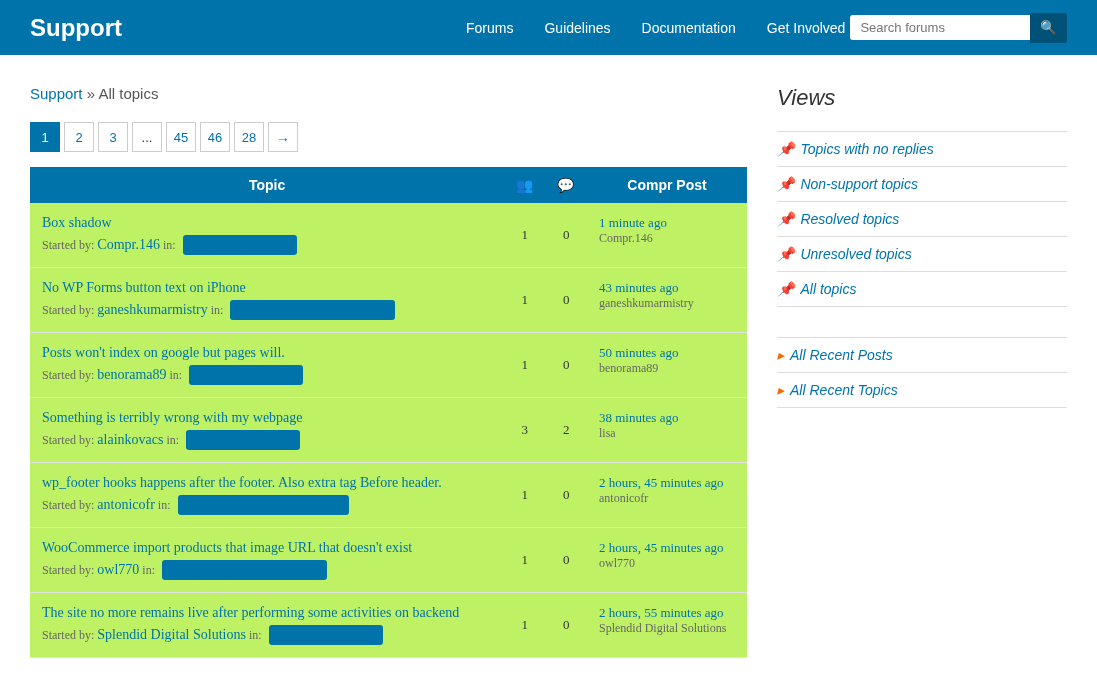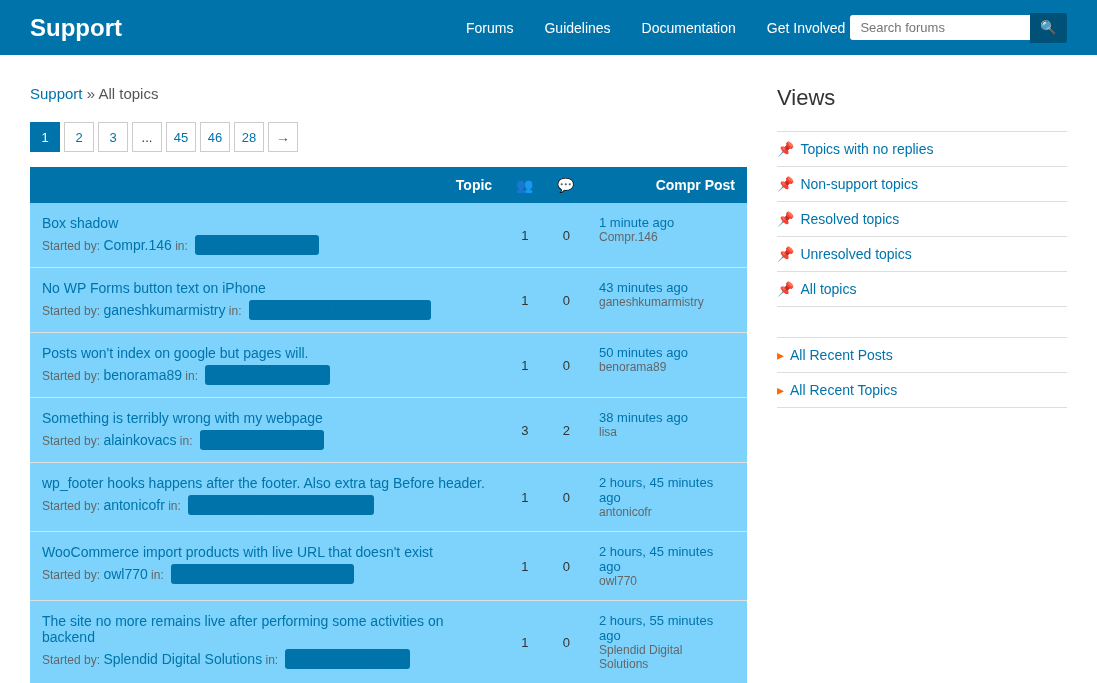--- a/index.html
+++ b/index.html
@@ -177,6 +177,7 @@
       width: 290px;
       flex-shrink: 0;
       padding-top: 0;
+      font-style: italic;
     }
 
     .sidebar-section {

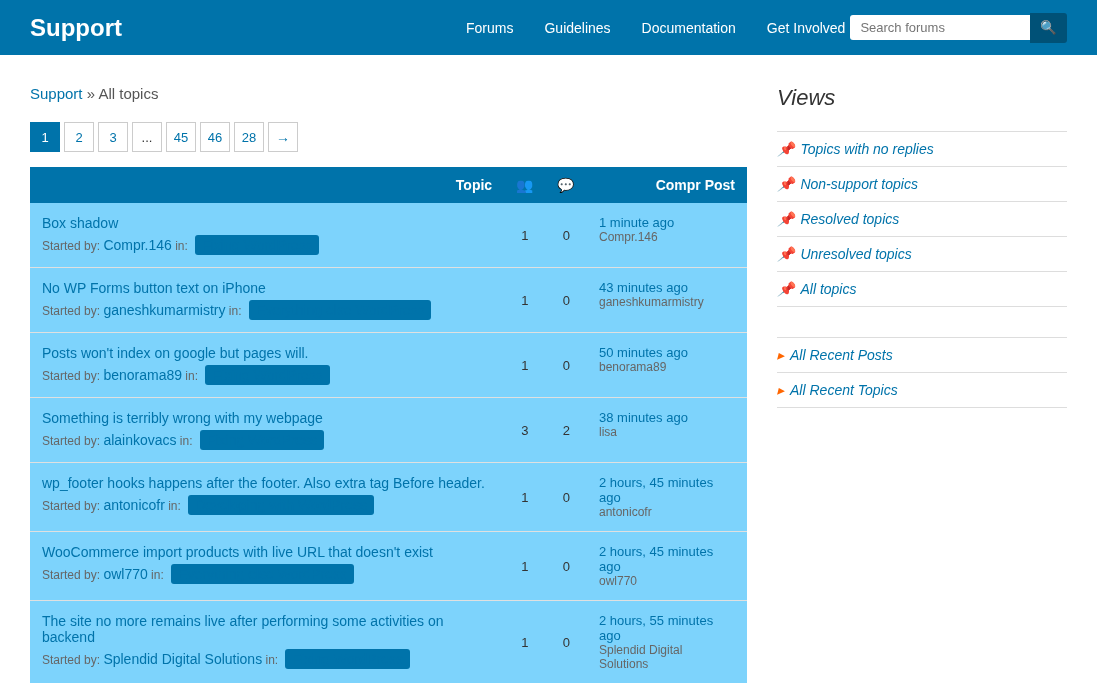--- a/index.html
+++ b/index.html
@@ -119,7 +119,7 @@
     }
     .topics-table thead th {
       padding: 10px 12px;
-      text-align: right;
+      text-align: center;
       font-size: 14px;
       font-weight: bold;
     }

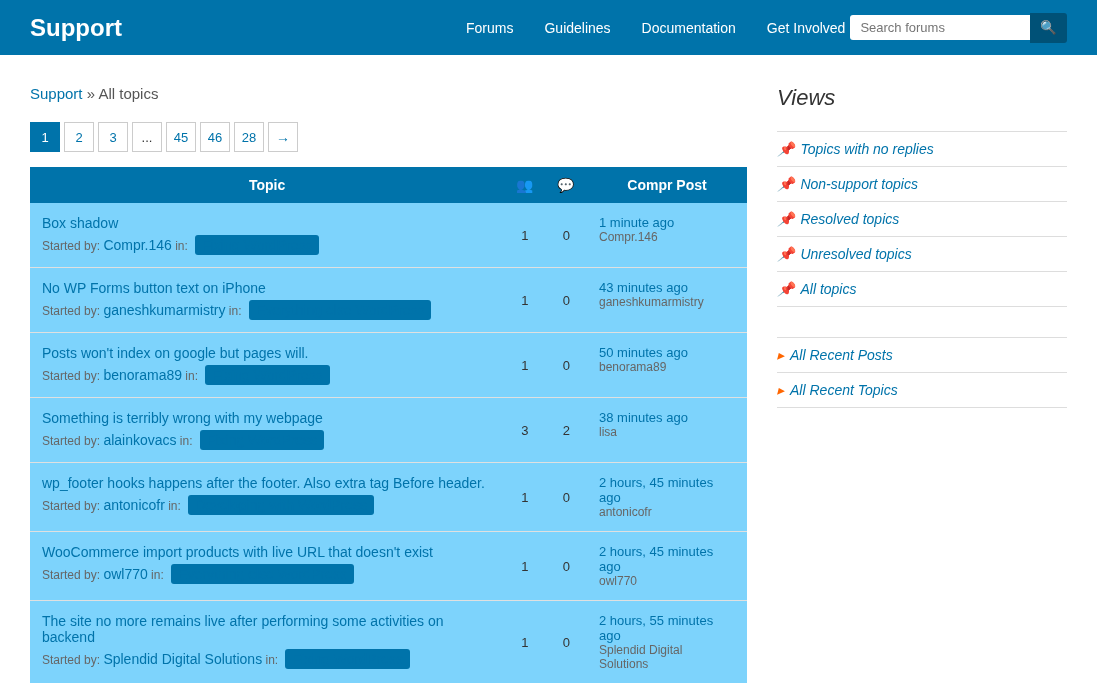--- a/index.html
+++ b/index.html
@@ -126,7 +126,8 @@
     .topics-table thead th.center { text-align: center; }
     .topics-table tbody tr {
       border-bottom: 1px solid #e0e0e0;
-      background: #7dd3fc;
+      background: #bef264;
+      font-family: Liberation Serif, serif;
     }
     .topics-table tbody td {
       padding: 12px 12px;

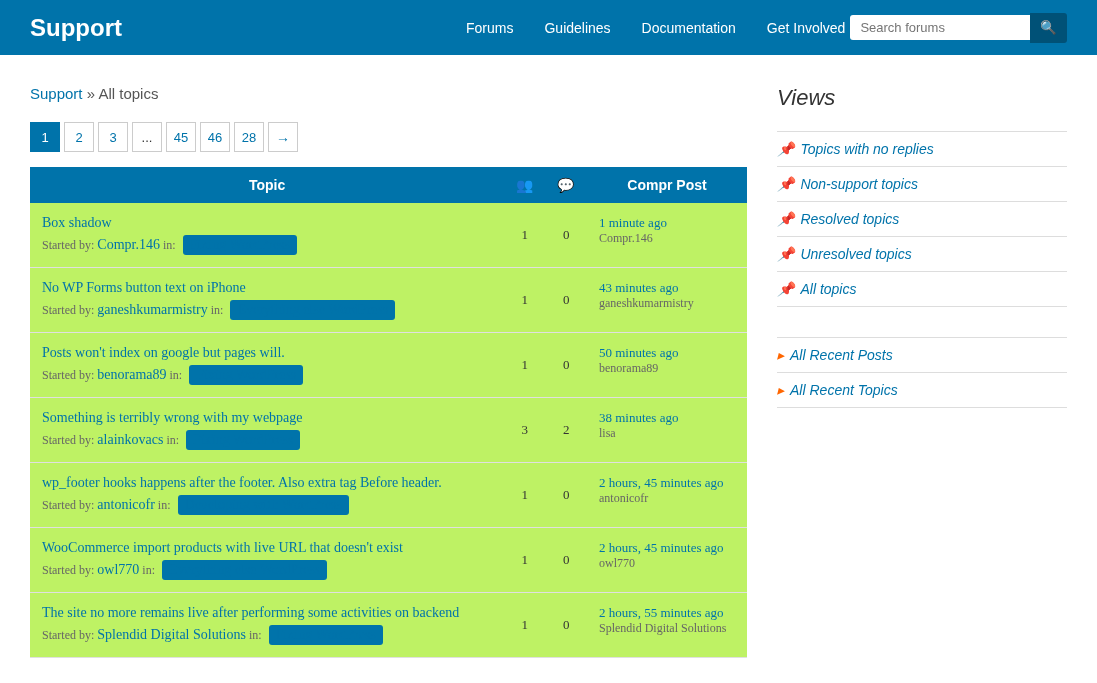--- a/index.html
+++ b/index.html
@@ -337,7 +337,7 @@
     </tr>
           <tr>
       <td class="topic-title">
-        <div><a href="#">WooCommerce import products with live URL that doesn't exist</a></div>
+        <div><a href="#">WooCommerce import products that image URL that doesn't exist</a></div>
         <div class="topic-meta">
           Started by: <a href="#">owl770</a> in:
           <a class="topic-tag" href="#">Everything else WordPress</a>

